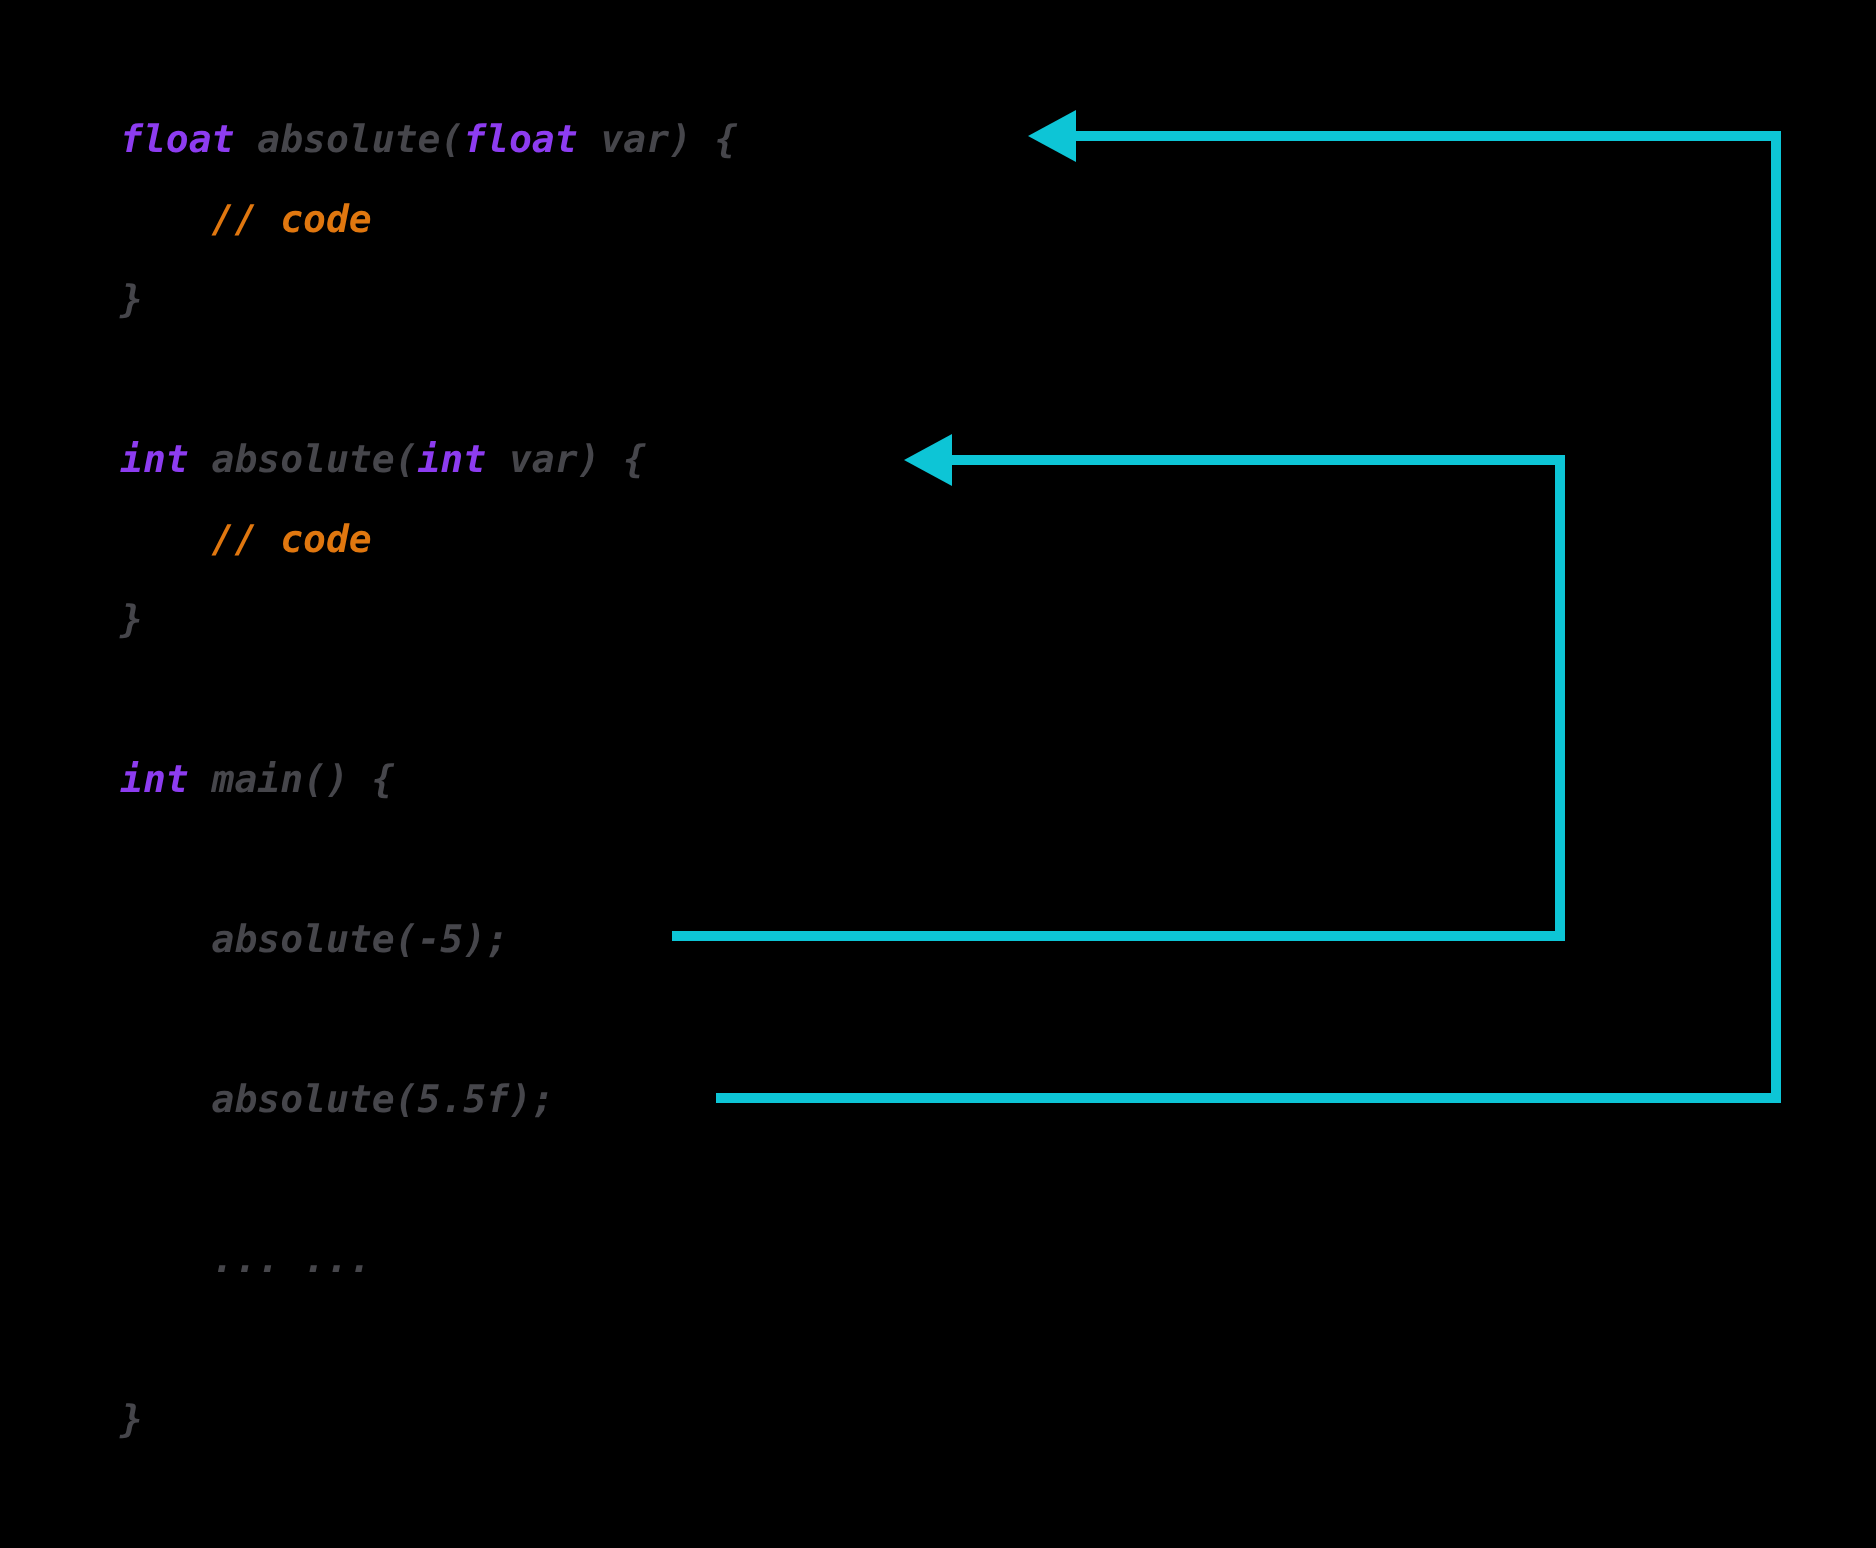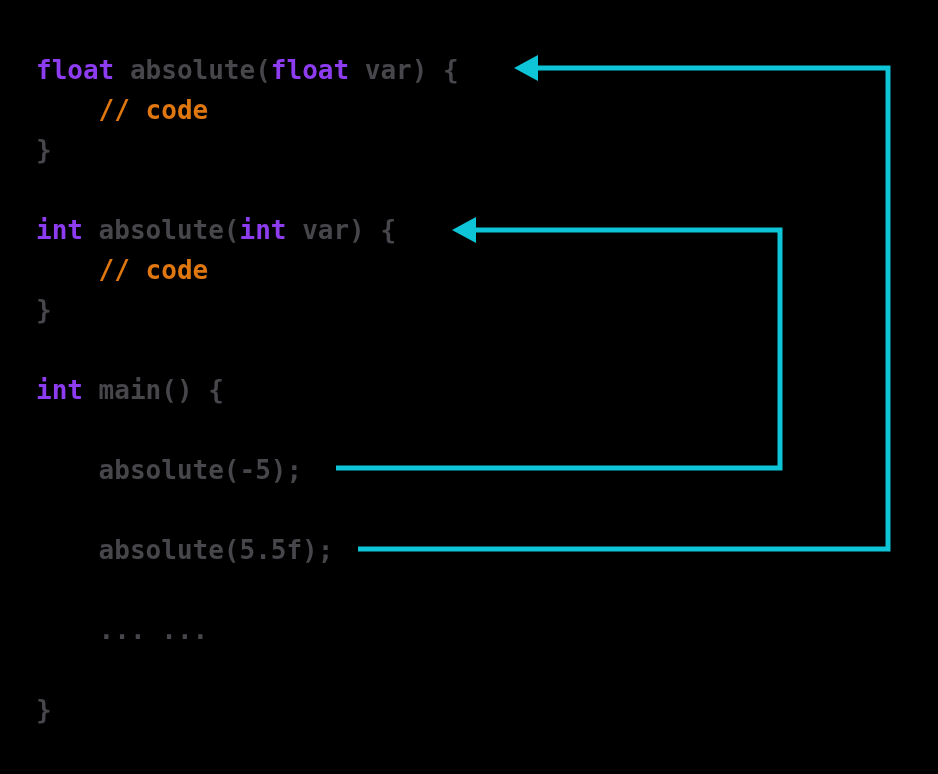--- a/index.html
+++ b/index.html
@@ -18,11 +18,12 @@
   .code {
     position: absolute;
     top: 50px;
-    left: 36px;
-    font-size: 26px;
+    left: 60px;
+    font-size: 19px;
     line-height: 40px;
     font-weight: bold;
     white-space: pre;
+    font-style: italic;
   }
   .code .line {
     height: 40px;

